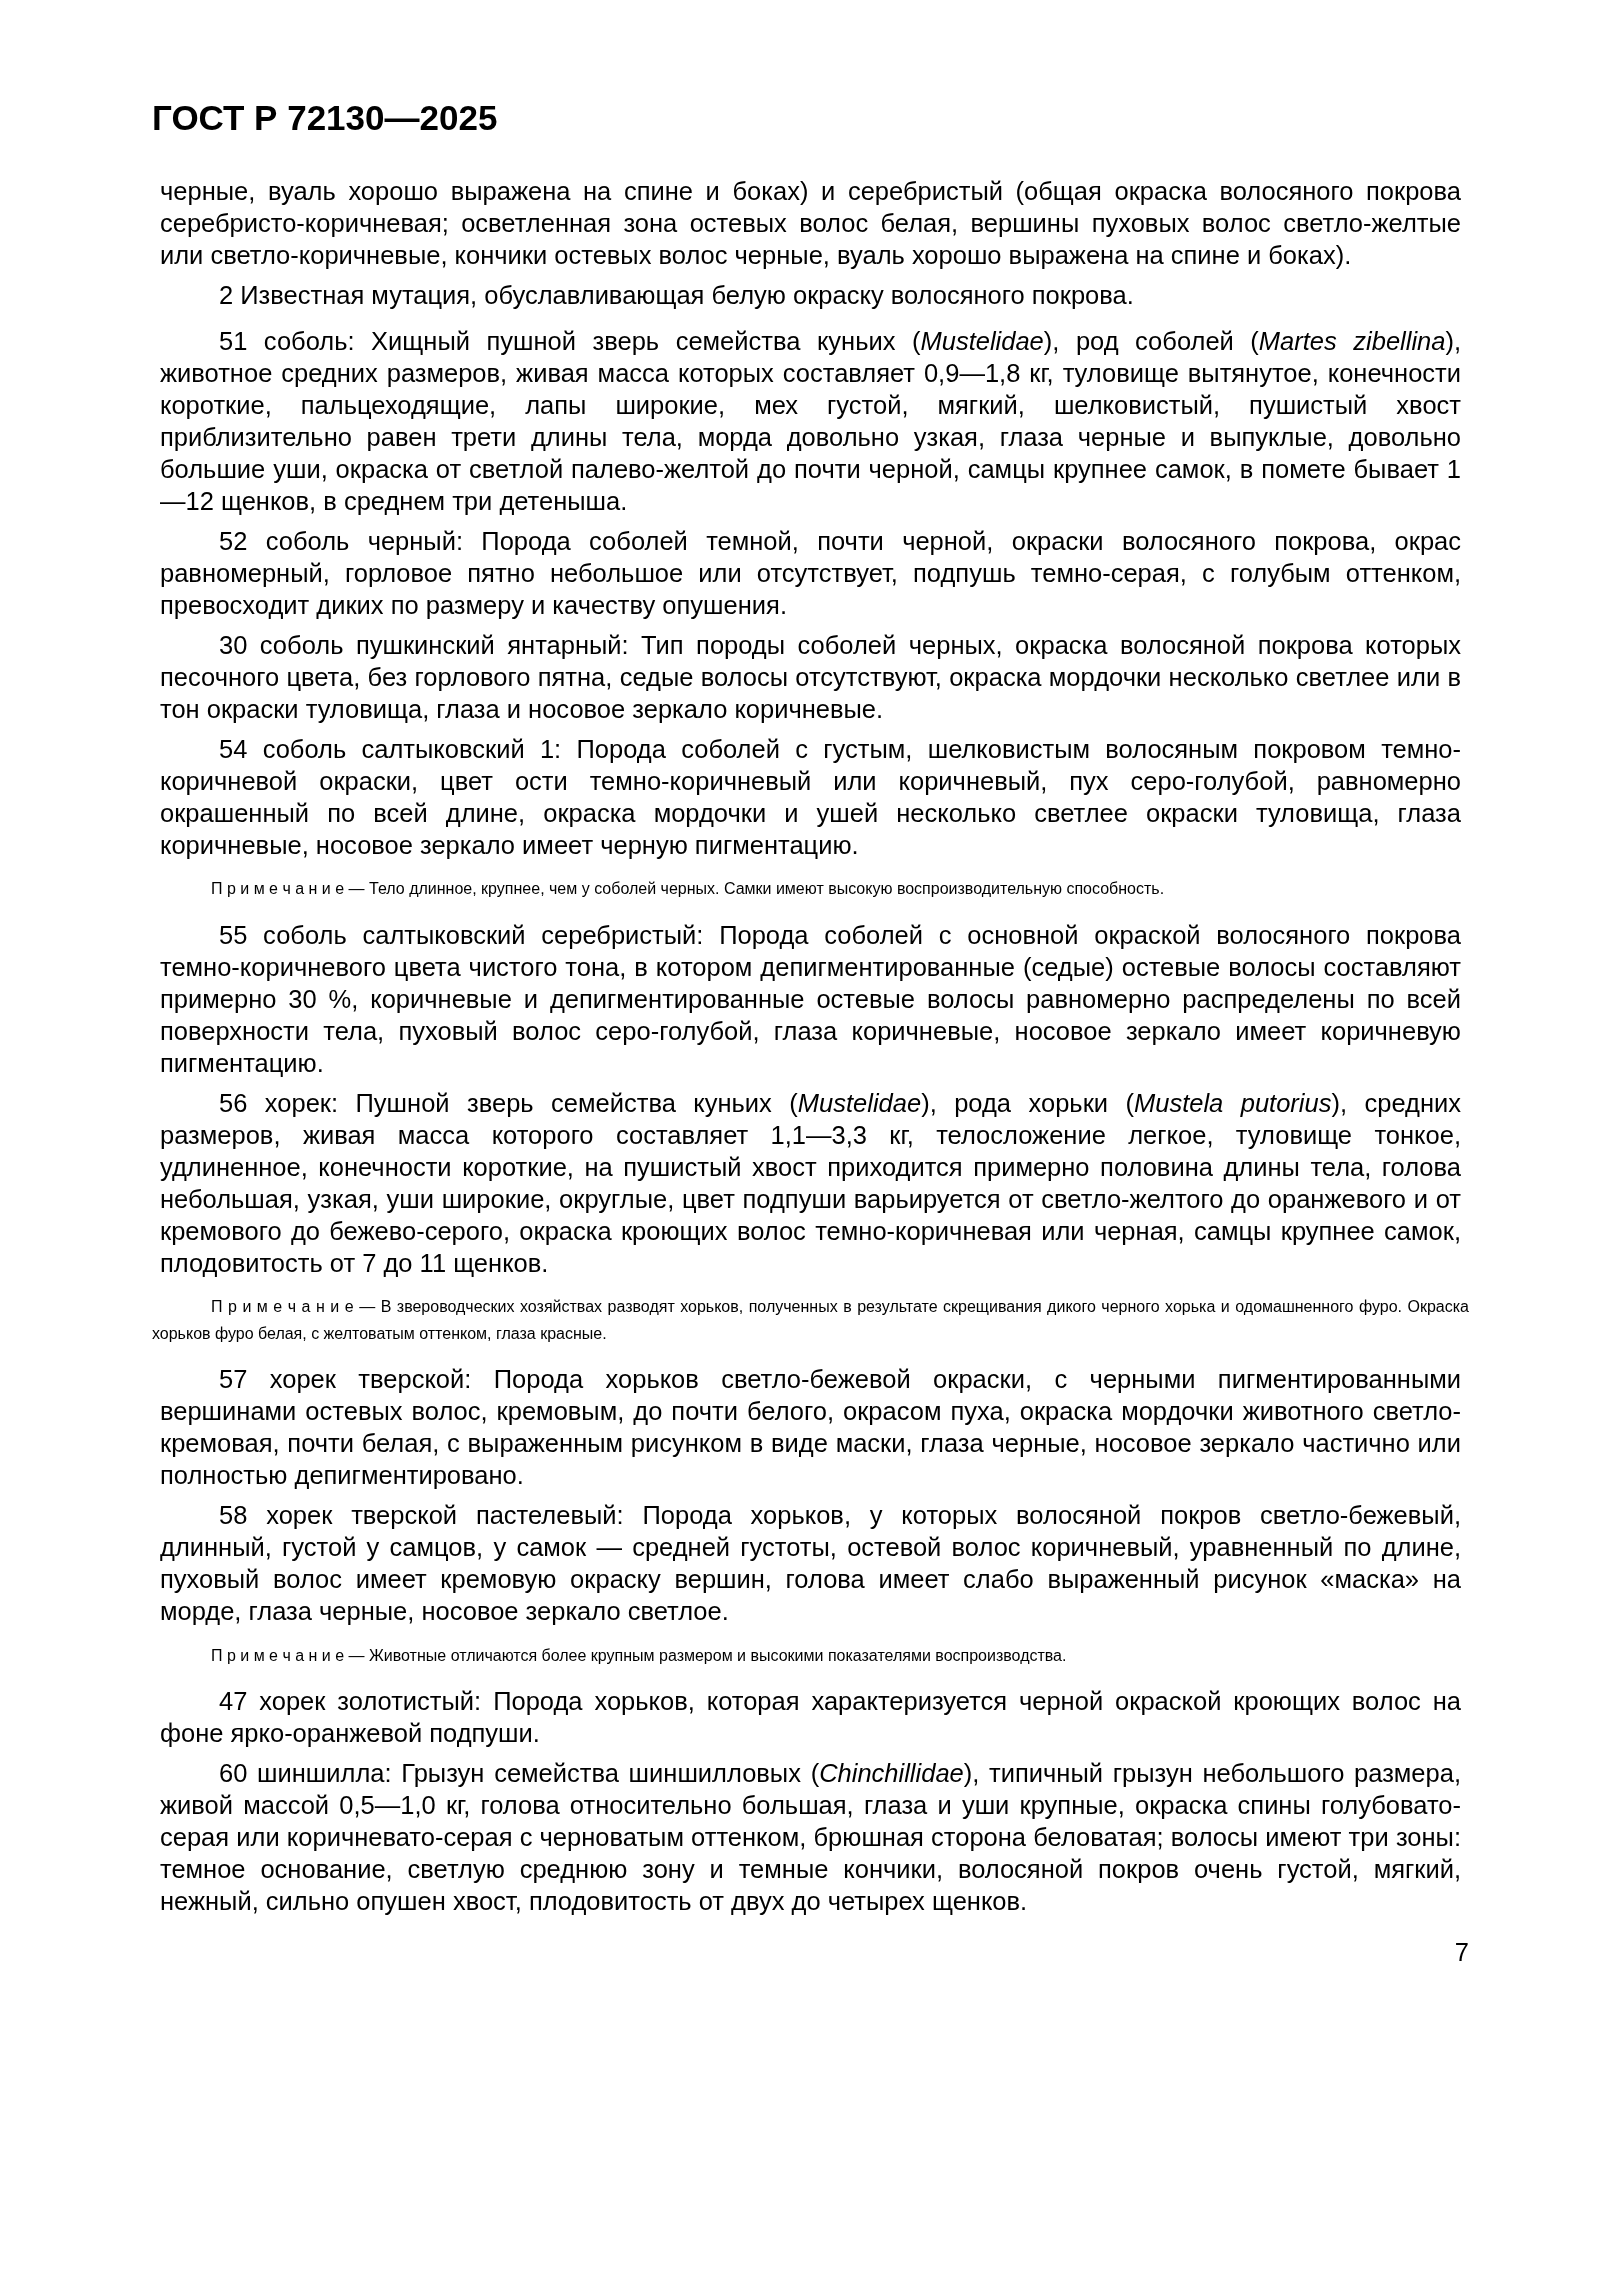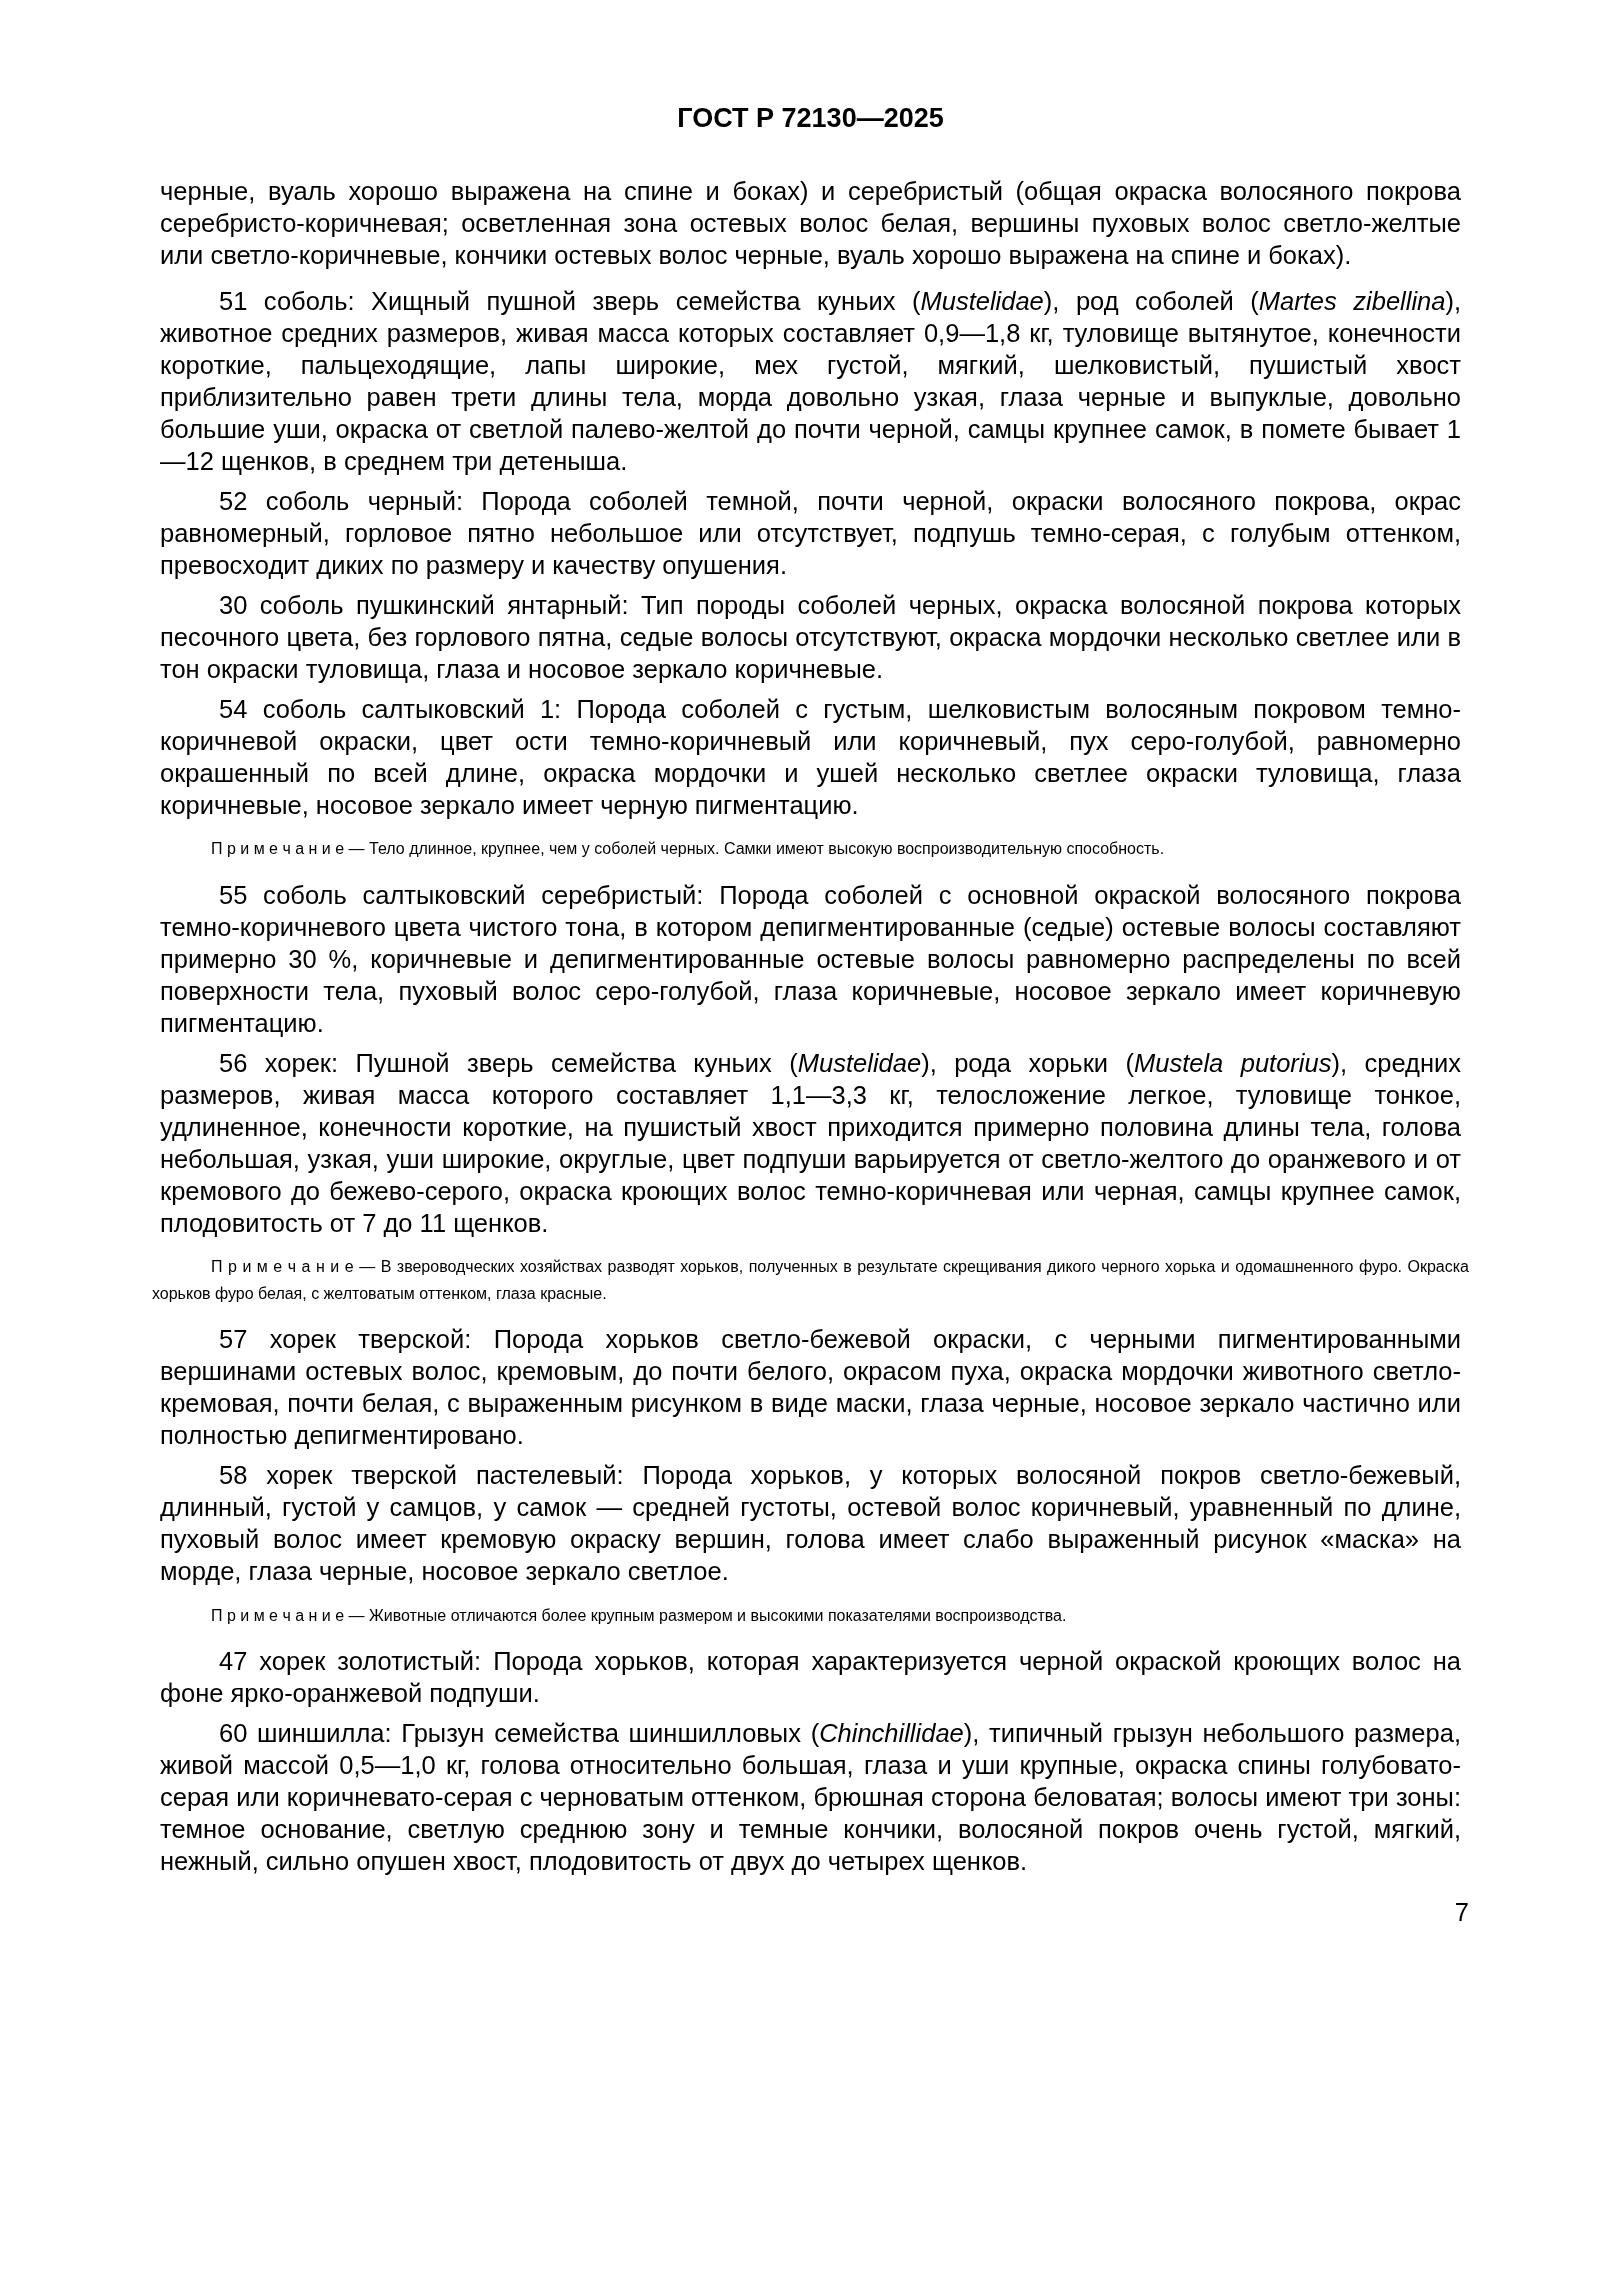--- a/index.html
+++ b/index.html
@@ -19,9 +19,9 @@
     overflow: hidden;
   }
   .running-header {
-    text-align: center;
+    text-align: left;
     font-weight: 700;
-    font-size: 27px;
+    font-size: 35px;
     line-height: 32px;
     margin-bottom: 41px;
   }

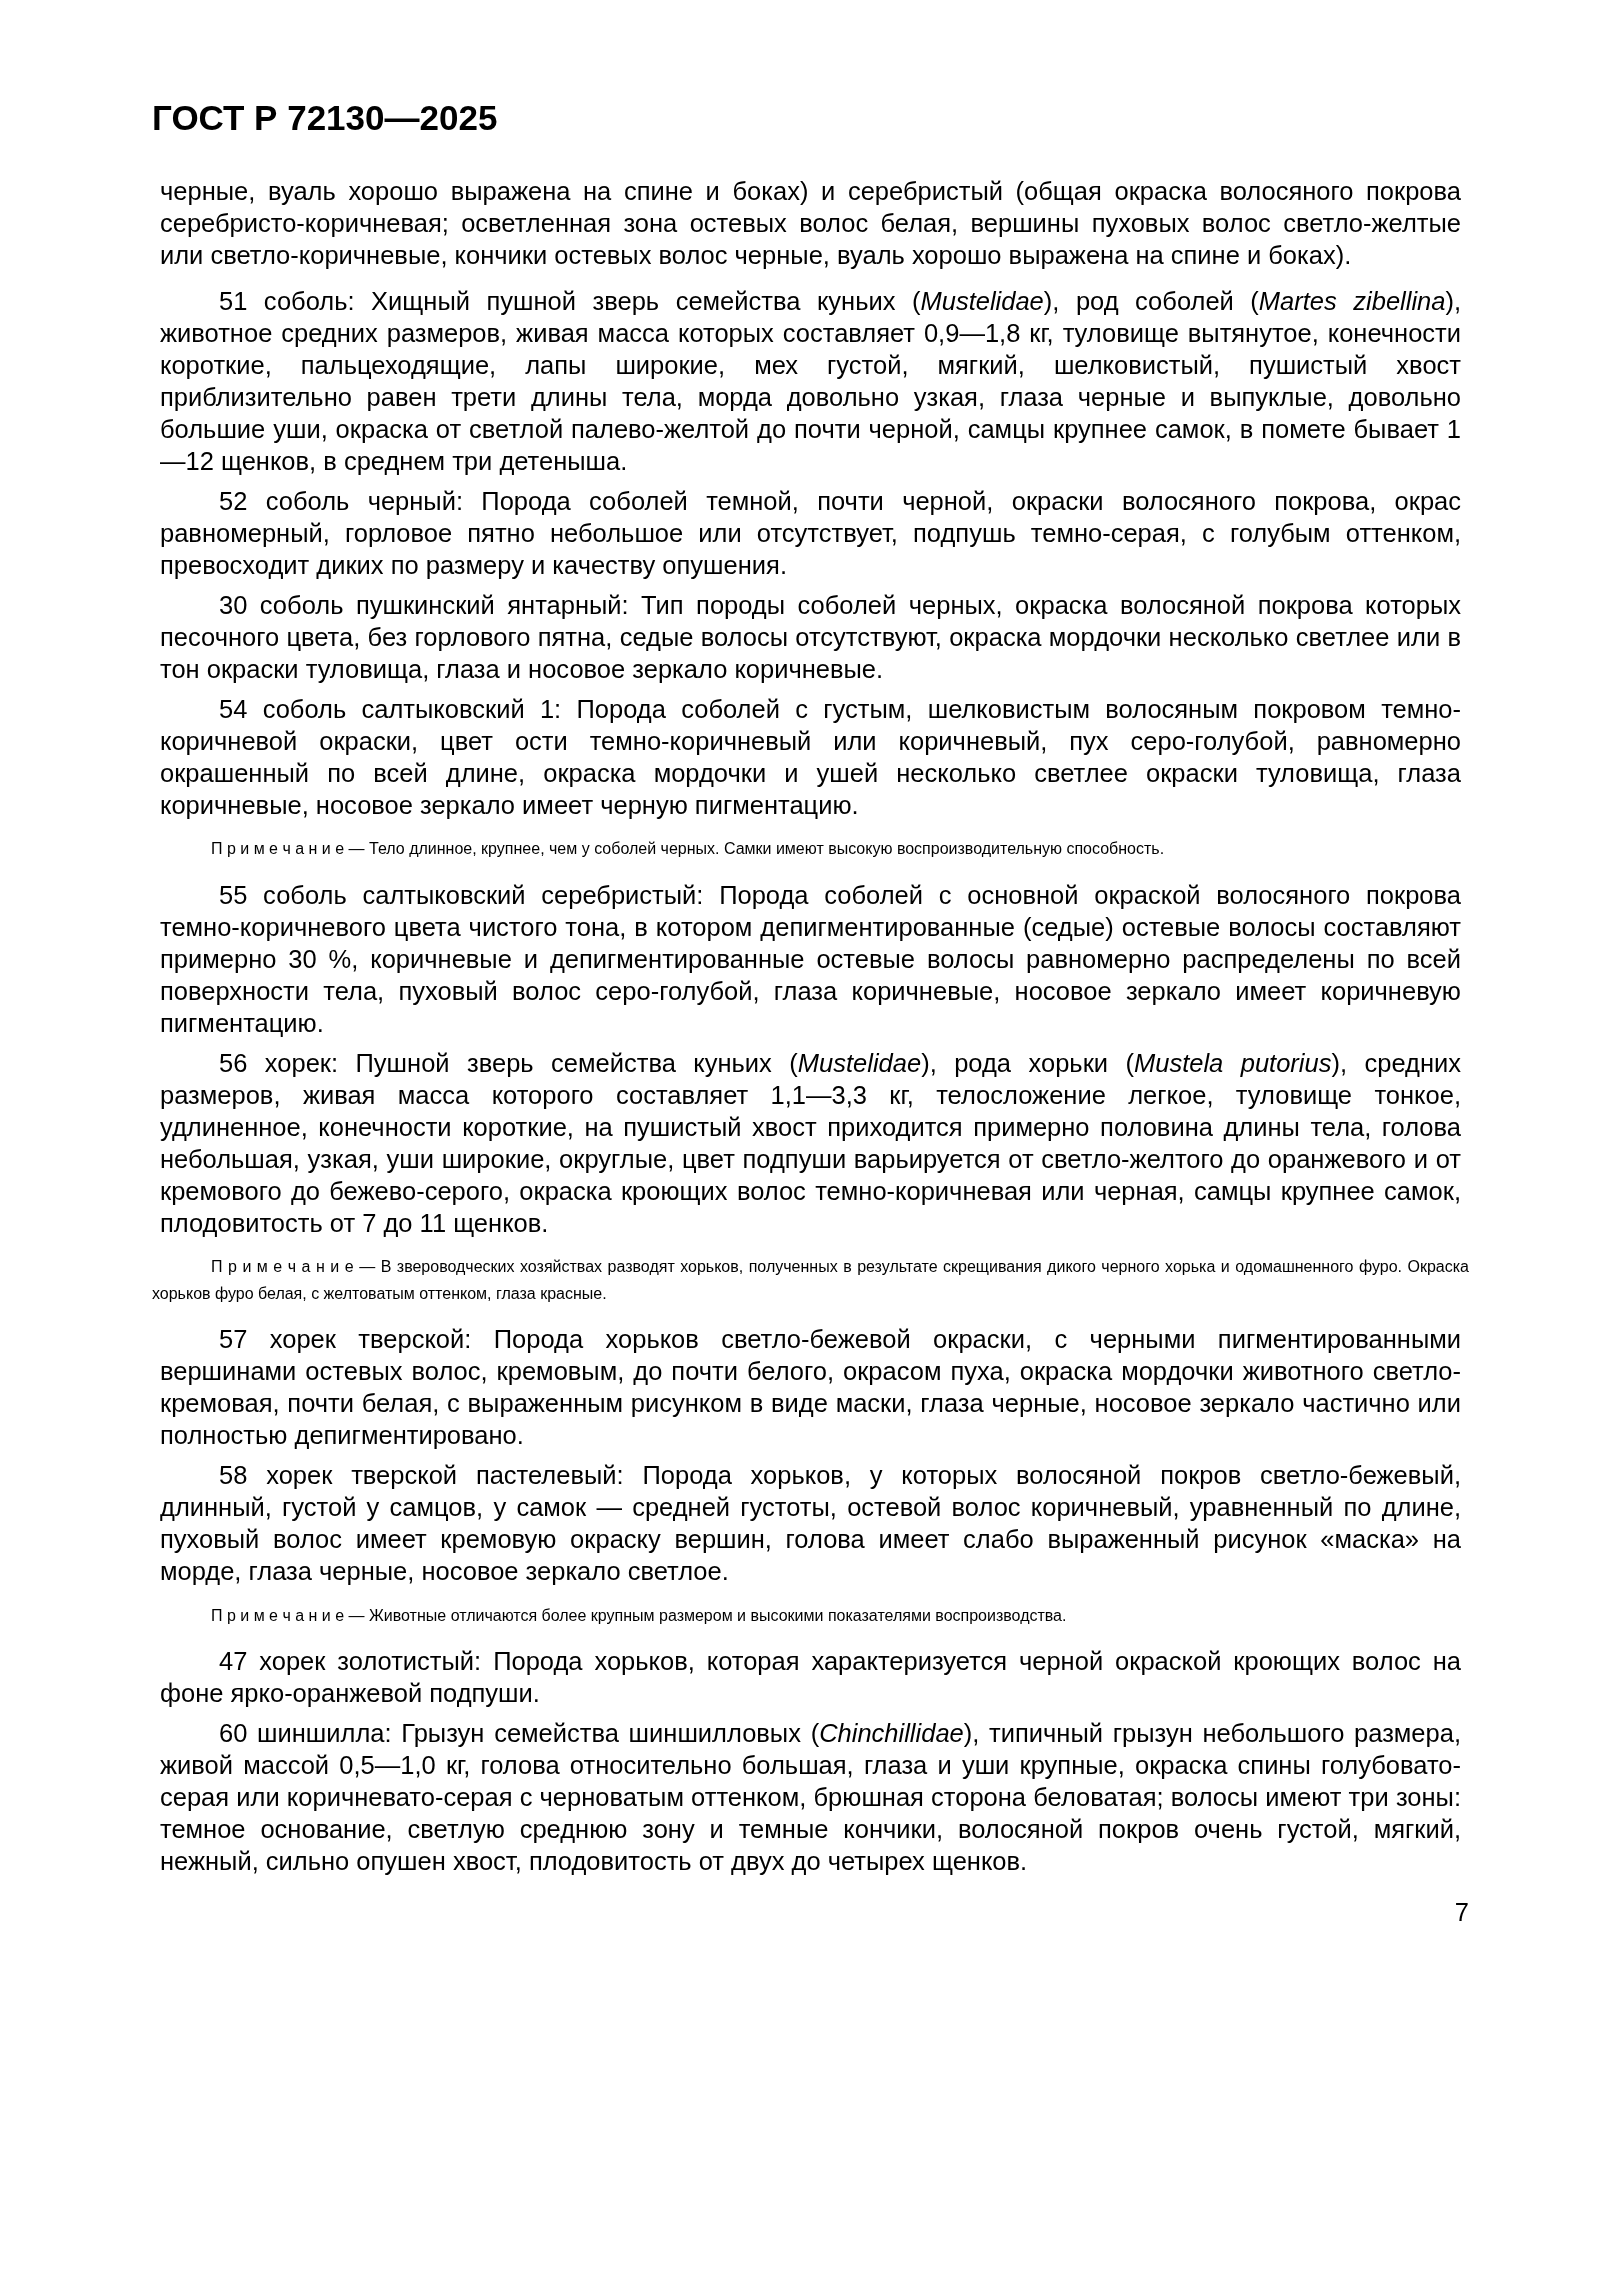--- a/index.html
+++ b/index.html
@@ -68,6 +68,7 @@
 
   <div class="doc-body">
       <p class="para"><span class="run">черные, вуаль хорошо выражена на спине и боках) и серебристый (общая окраска волосяного покрова серебристо-коричневая; осветленная зона остевых волос белая, вершины пуховых волос светло-желтые или светло-коричневые, кончики остевых волос черные, вуаль хорошо выражена на спине и боках).</span></p>
+      <p class="para indent"><span class="run">2 Известная мутация, обуславливающая белую окраску волосяного покрова.</span></p>
       <p class="para indent gap-before"><span class="run-bold">51 соболь: </span><span class="run">Хищный пушной зверь семейства куньих (</span><span class="run-italic">Mustelidae</span><span class="run">), род соболей (</span><span class="run-italic">Martes zibellina</span><span class="run">), животное средних размеров, живая масса которых составляет 0,9—1,8 кг, туловище вытянутое, конечности короткие, пальцеходящие, лапы широкие, мех густой, мягкий, шелковистый, пушистый хвост приблизительно равен трети длины тела, морда довольно узкая, глаза черные и выпуклые, довольно большие уши, окраска от светлой палево-желтой до почти черной, самцы крупнее самок, в помете бывает 1—12 щенков, в среднем три детеныша.</span></p>
       <p class="para indent"><span class="run-bold">52 соболь черный: </span><span class="run">Порода соболей темной, почти черной, окраски волосяного покрова, окрас равномерный, горловое пятно небольшое или отсутствует, подпушь темно-серая, с голубым оттенком, превосходит диких по размеру и качеству опушения.</span></p>
       <p class="para indent"><span class="run-bold">30 соболь пушкинский янтарный: </span><span class="run">Тип породы соболей черных, окраска волосяной покрова которых песочного цвета, без горлового пятна, седые волосы отсутствуют, окраска мордочки несколько светлее или в тон окраски туловища, глаза и носовое зеркало коричневые.</span></p>

